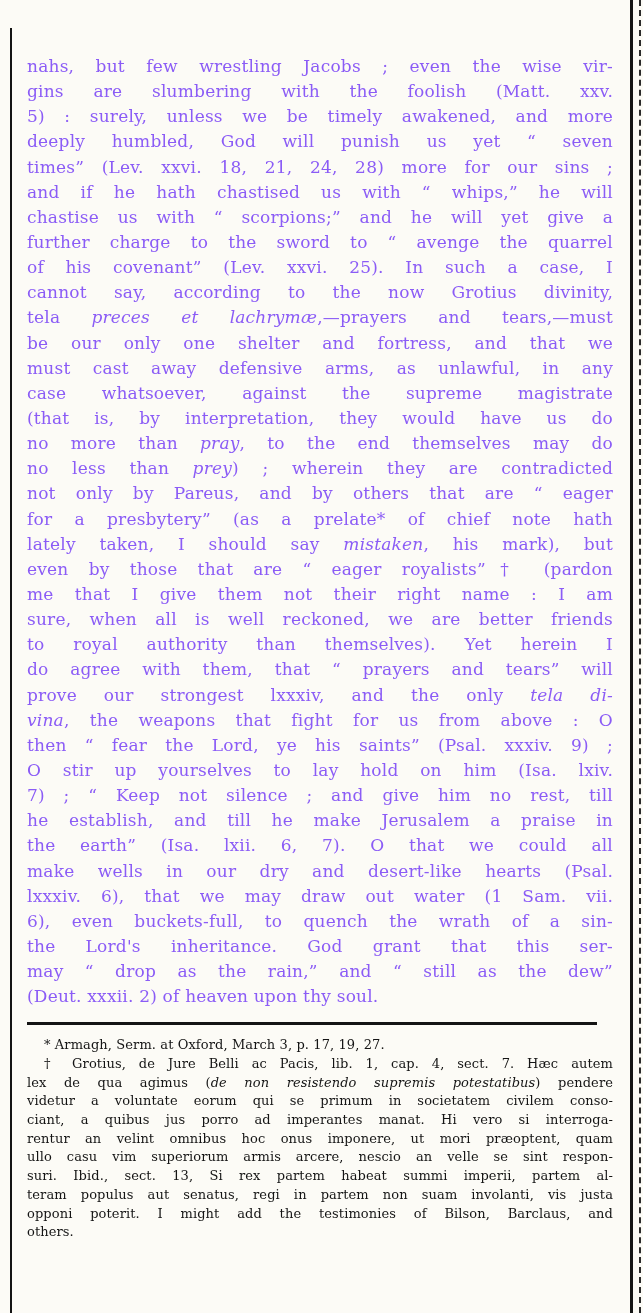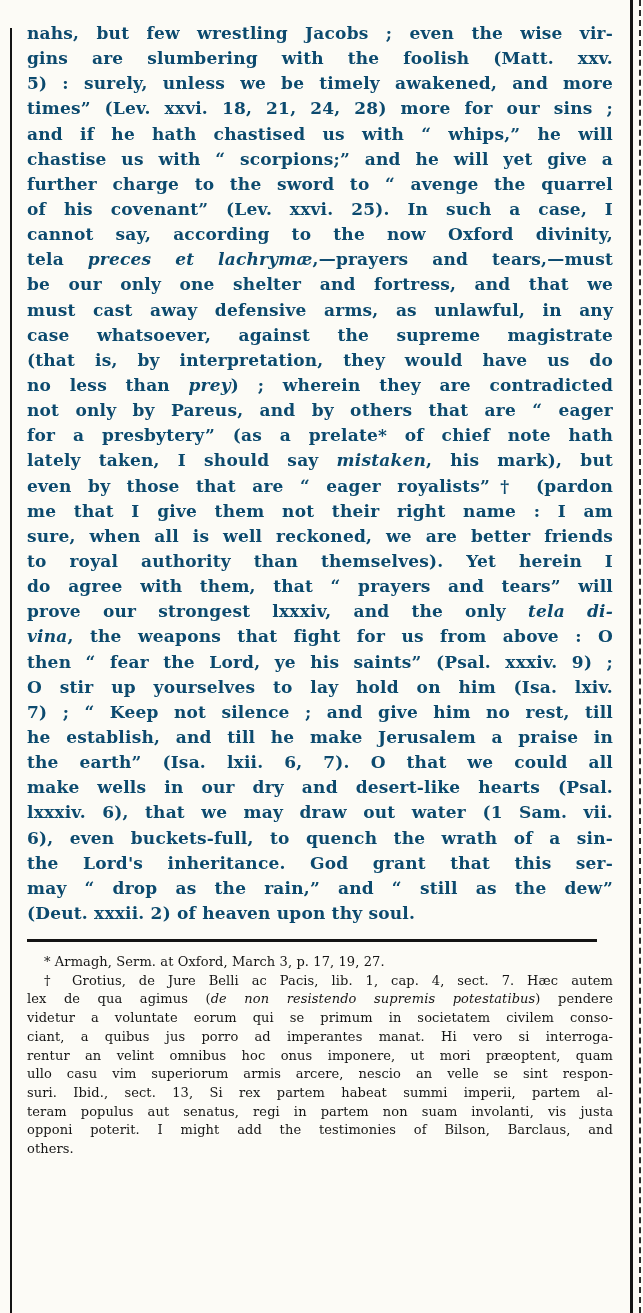--- a/index.html
+++ b/index.html
@@ -52,9 +52,10 @@
   .main-text {
     font-size: 17px;
     line-height: 25.15px;
-    font-weight: 700;
+    font-weight: 400;
     letter-spacing: 0.2px;
-    color: #0c4a6e;
+    color: #8b5cf6;
+    margin-top: 33px;
   }
   .tline {
     text-align: justify;

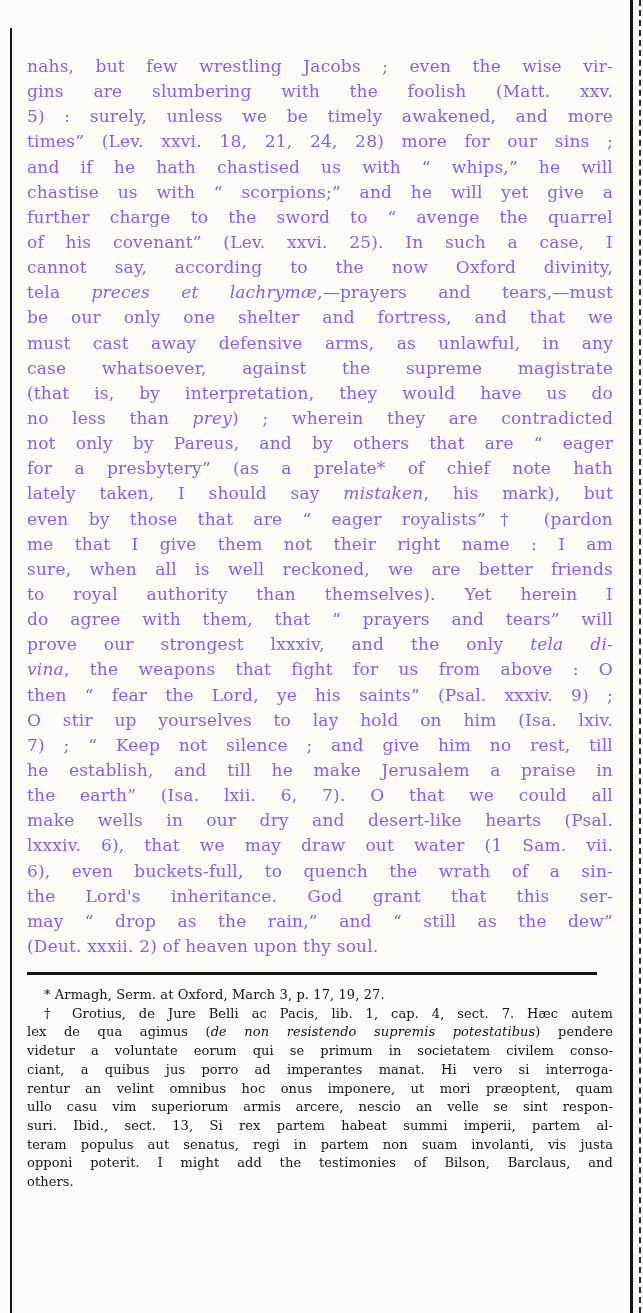--- a/index.html
+++ b/index.html
@@ -104,6 +104,7 @@
         <div class="tline"><span>nahs, but few wrestling Jacobs ; even the wise vir-</span></div>
         <div class="tline"><span>gins are slumbering with the foolish (Matt. xxv.</span></div>
         <div class="tline"><span>5) : surely, unless we be timely awakened, and more</span></div>
+        <div class="tline"><span>deeply humbled, God will punish us yet “ seven</span></div>
         <div class="tline"><span>times” (Lev. xxvi. 18, 21, 24, 28) more for our sins ;</span></div>
         <div class="tline"><span>and if he hath chastised us with “ whips,” he will</span></div>
         <div class="tline"><span>chastise us with “ scorpions;” and he will yet give a</span></div>

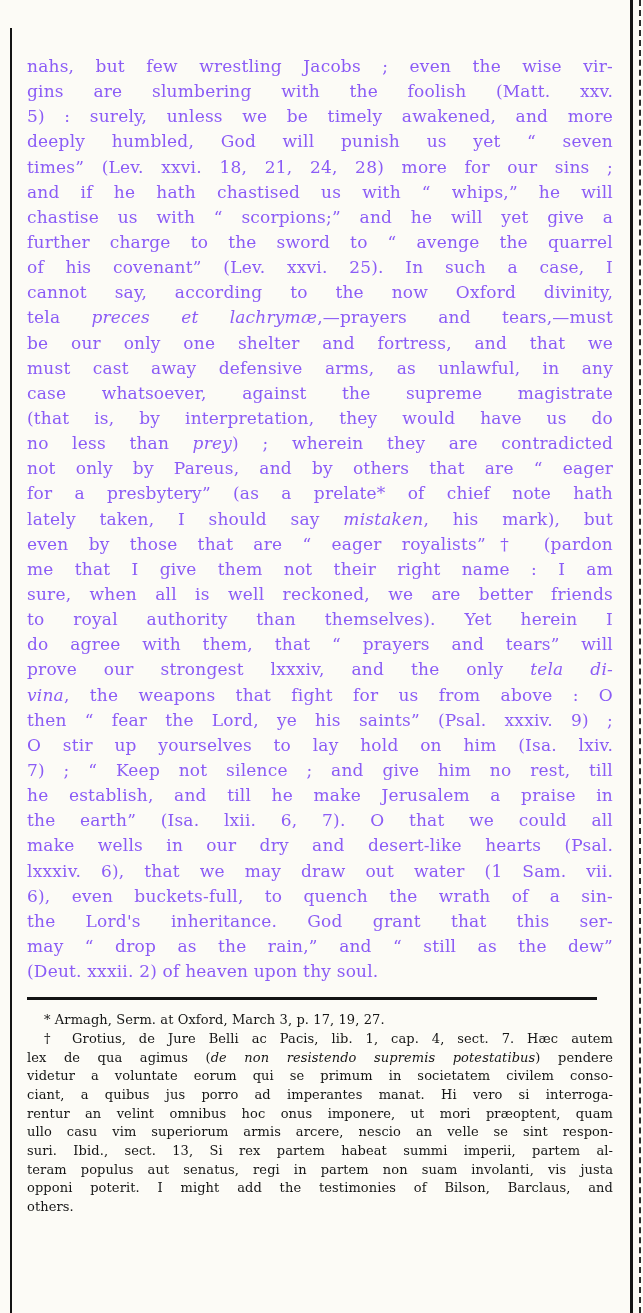--- a/index.html
+++ b/index.html
@@ -110,7 +110,7 @@
         <div class="tline"><span>chastise us with “ scorpions;” and he will yet give a</span></div>
         <div class="tline"><span>further charge to the sword to “ avenge the quarrel</span></div>
         <div class="tline"><span>of his covenant” (Lev. xxvi. 25).  In such a case, I</span></div>
-        <div class="tline"><span>cannot say, according to the now Oxford divinity,</span></div>
+        <div class="tline"><span>cannot say, according to the now Grotius divinity,</span></div>
         <div class="tline"><span>tela </span><span class="it">preces et lachrymæ</span><span>,—prayers and tears,—must</span></div>
         <div class="tline"><span>be our only one shelter and fortress, and that we</span></div>
         <div class="tline"><span>must cast away defensive arms, as unlawful, in any</span></div>

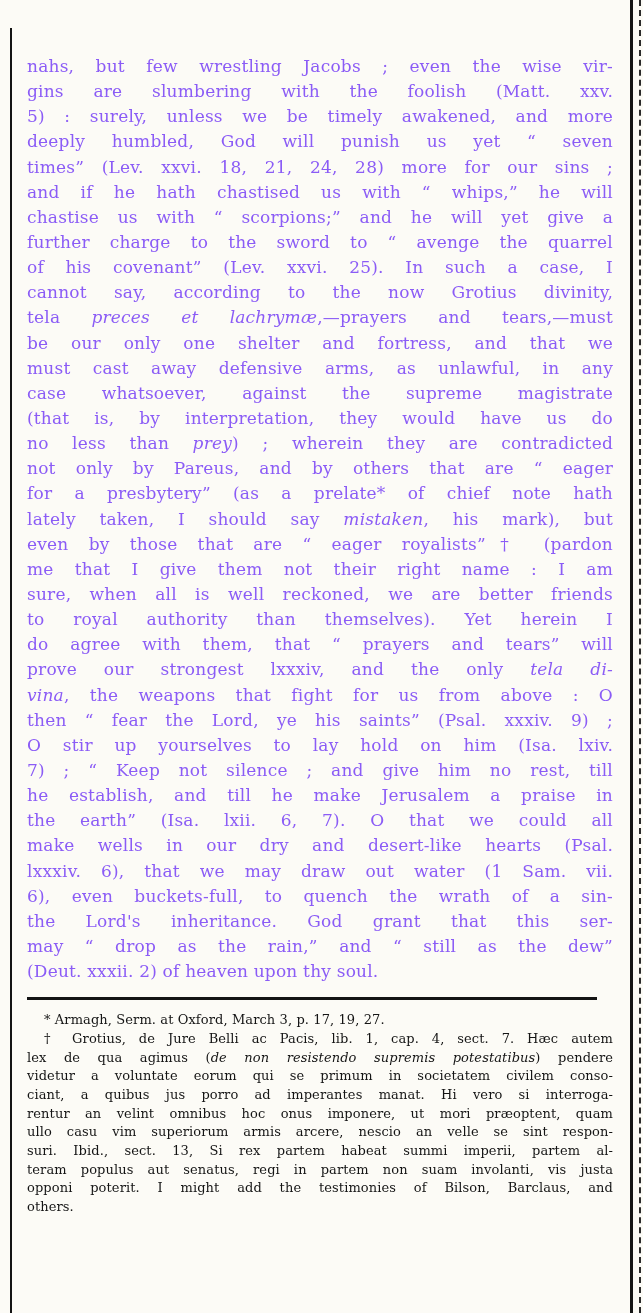--- a/index.html
+++ b/index.html
@@ -116,6 +116,7 @@
         <div class="tline"><span>must cast away defensive arms, as unlawful, in any</span></div>
         <div class="tline"><span>case whatsoever, against the supreme magistrate</span></div>
         <div class="tline"><span>(that is, by interpretation, they would have us do</span></div>
+        <div class="tline"><span>no more than </span><span class="it">pray</span><span>, to the end themselves may do</span></div>
         <div class="tline"><span>no less than </span><span class="it">prey</span><span>) ; wherein they are contradicted</span></div>
         <div class="tline"><span>not only by Pareus, and by others that are “ eager</span></div>
         <div class="tline"><span>for a presbytery” (as a prelate* of chief note hath</span></div>

